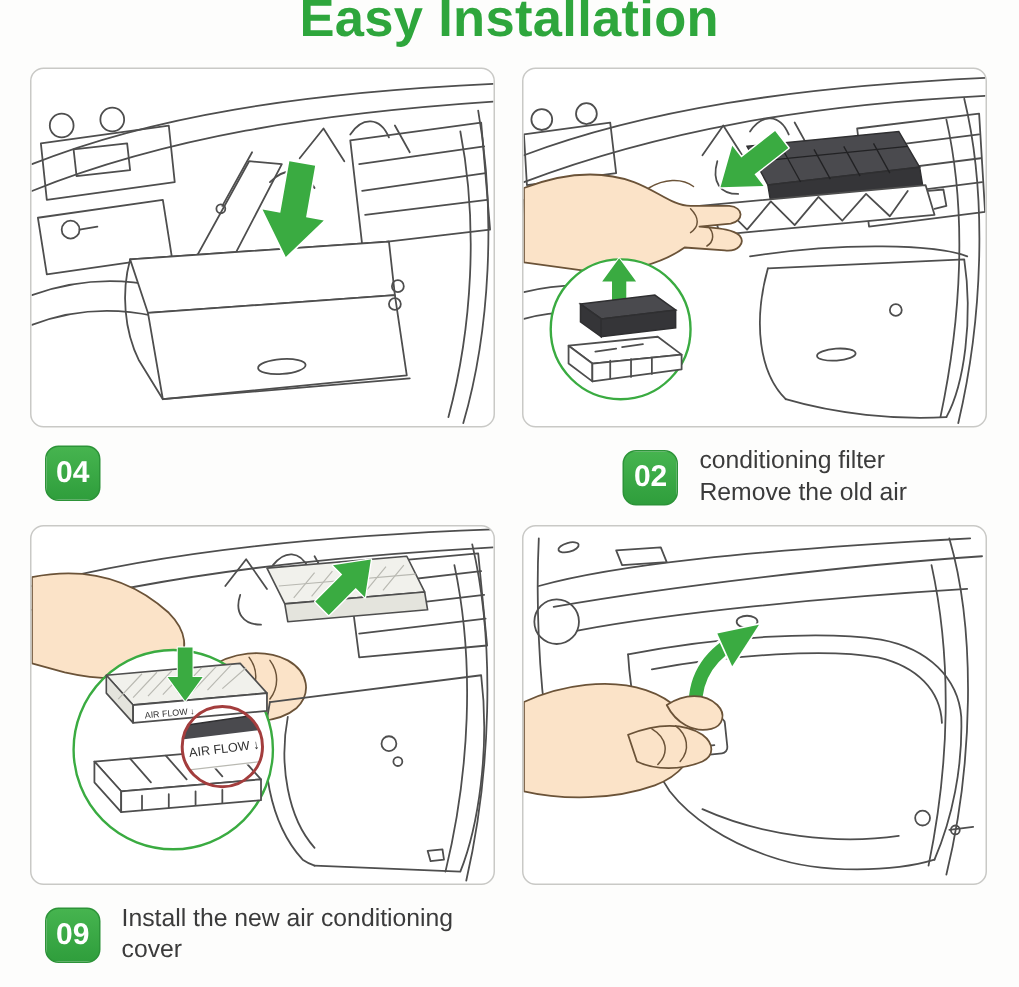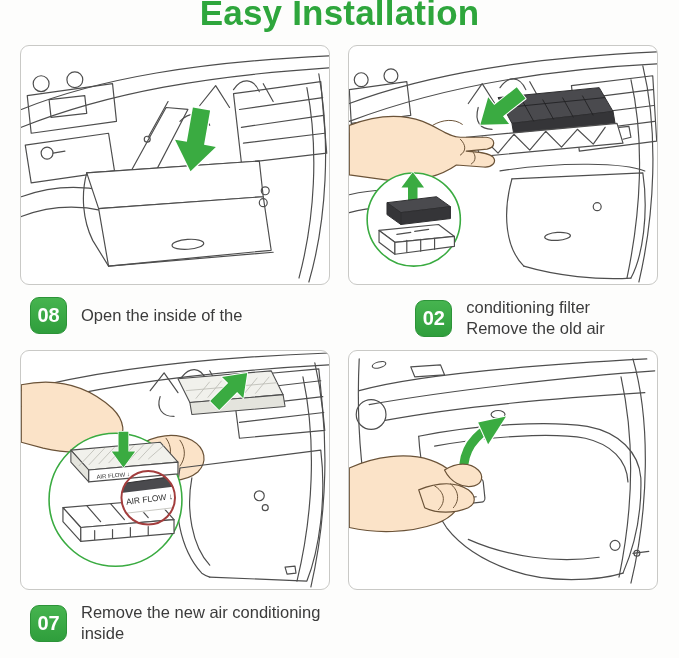--- a/index.html
+++ b/index.html
@@ -256,7 +256,7 @@
   </div>
 
   <div class="cap" style="left:30px;top:297px;">
-    <div class="badge">08</div>
+    <div class="badge">04</div>
     <p>
       <span>Open the inside of the</span>
     </p>

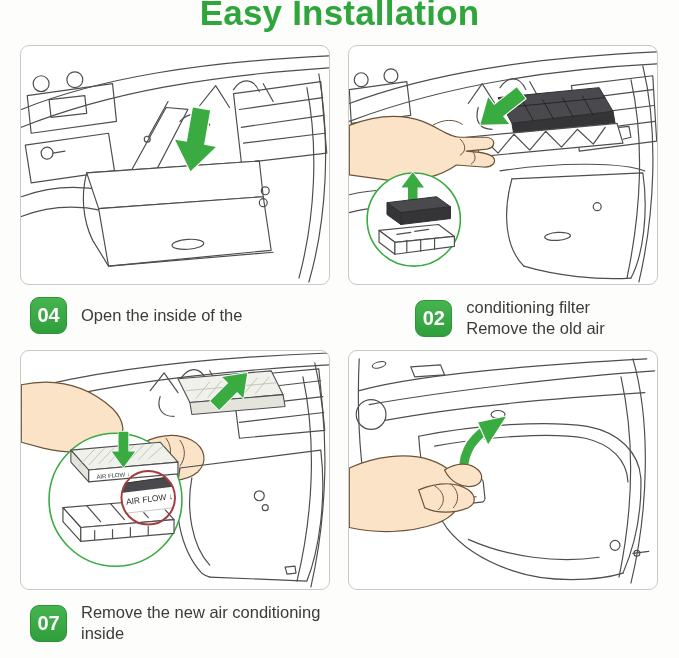--- a/index.html
+++ b/index.html
@@ -258,7 +258,6 @@
   <div class="cap" style="left:30px;top:297px;">
     <div class="badge">04</div>
     <p>
-      <span>Open the inside of the</span>
     </p>
   </div>
 

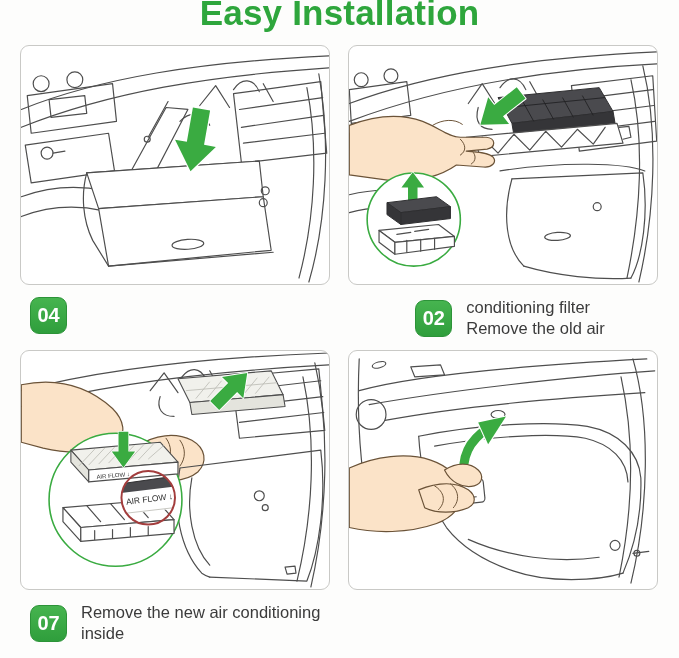--- a/index.html
+++ b/index.html
@@ -270,7 +270,7 @@
   </div>
 
   <div class="cap" style="left:30px;top:602px;">
-    <div class="badge">07</div>
+    <div class="badge">09</div>
     <p>
       <span>Remove the new air conditioning</span>
       <span>inside</span>

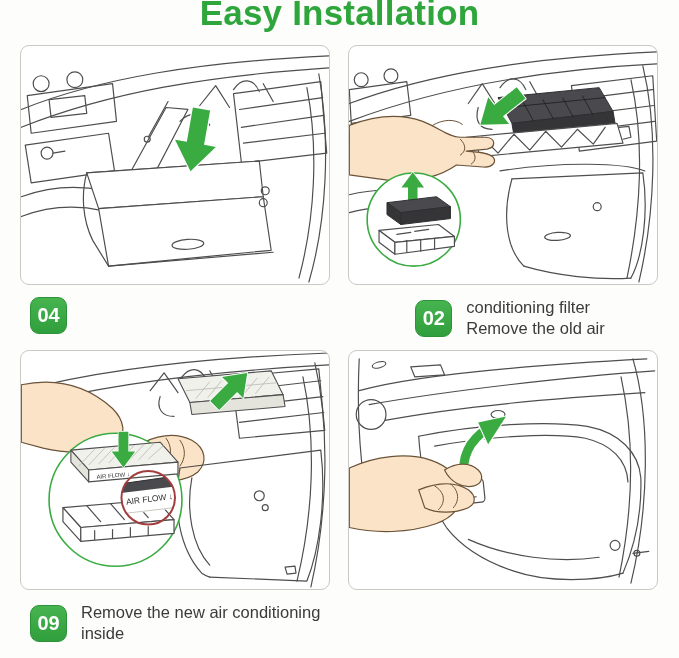--- a/index.html
+++ b/index.html
@@ -272,7 +272,7 @@
   <div class="cap" style="left:30px;top:602px;">
     <div class="badge">09</div>
     <p>
-      <span>Remove the new air conditioning</span>
+      <span>Install the new air conditioning</span>
       <span>inside</span>
     </p>
   </div>

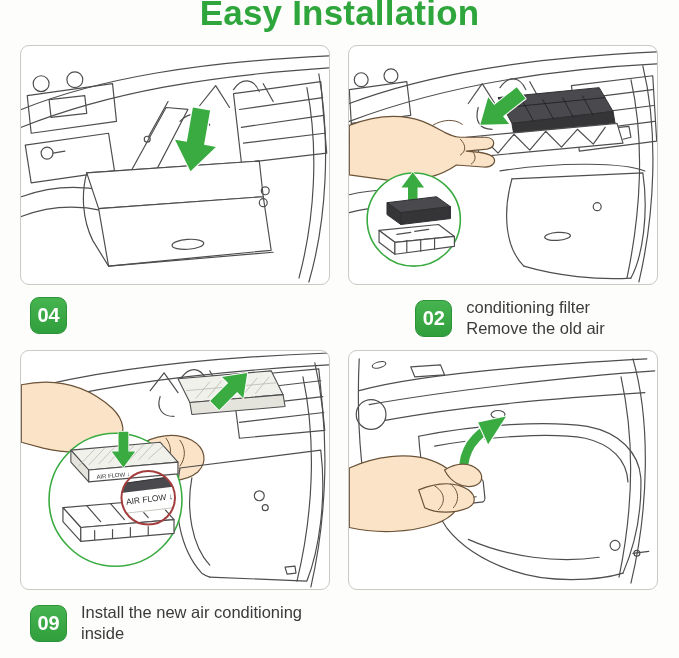--- a/index.html
+++ b/index.html
@@ -273,7 +273,7 @@
     <div class="badge">09</div>
     <p>
       <span>Install the new air conditioning</span>
-      <span>inside</span>
+      <span>cover</span>
     </p>
   </div>
 

